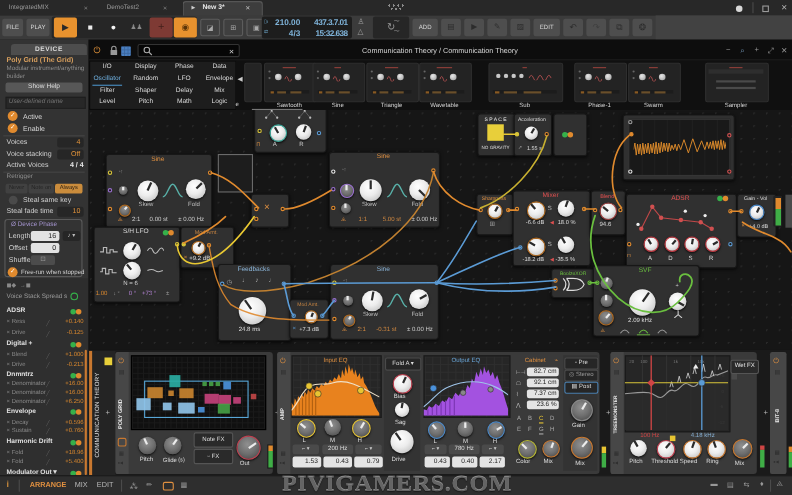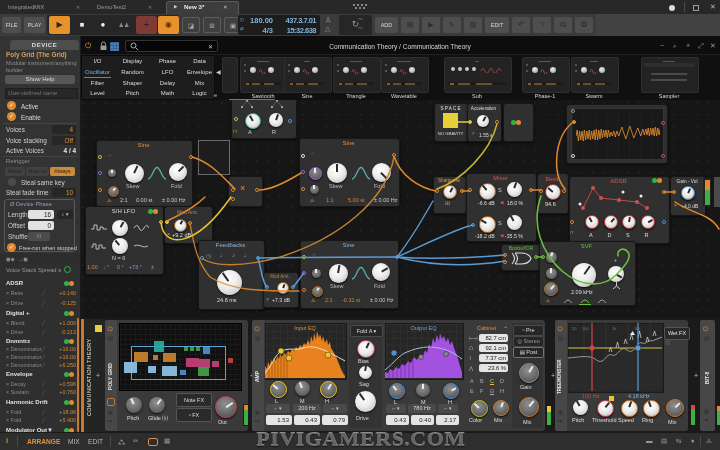--- a/index.html
+++ b/index.html
@@ -52,7 +52,7 @@
 <div class="abs" style="left:238px;top:15px;width:82px;height:20px;background:#1d1d1d;border-radius:2px;"></div>
 <div class="abs" style="left:240px;top:17px;font-size:4.5px;color:#6fa8cc;font-weight:normal;z-index:6;">▯ı</div>
 <div class="abs" style="left:240px;top:26px;font-size:4.5px;color:#6fa8cc;font-weight:normal;z-index:6;">⇄</div>
-<div class="abs" style="left:240px;top:16px;width:33px;text-align:right;font-size:7.5px;color:#7fb3d9;font-weight:bold;z-index:6;">180.00</div>
+<div class="abs" style="left:240px;top:16px;width:33px;text-align:right;font-size:7.5px;color:#7fb3d9;font-weight:bold;z-index:6;">210.00</div>
 <div class="abs" style="left:240px;top:25.5px;width:33px;text-align:right;font-size:7.5px;color:#7fb3d9;font-weight:bold;z-index:6;">4/3</div>
 <div class="abs" style="left:276px;top:16px;width:40px;text-align:right;font-size:7.5px;color:#7fb3d9;font-weight:bold;z-index:6;letter-spacing:-0.5px;">437.3.7.01</div>
 <div class="abs" style="left:276px;top:25.5px;width:40px;text-align:right;font-size:7.5px;color:#7fb3d9;font-weight:bold;z-index:6;letter-spacing:-0.5px;">15:32.638</div>

